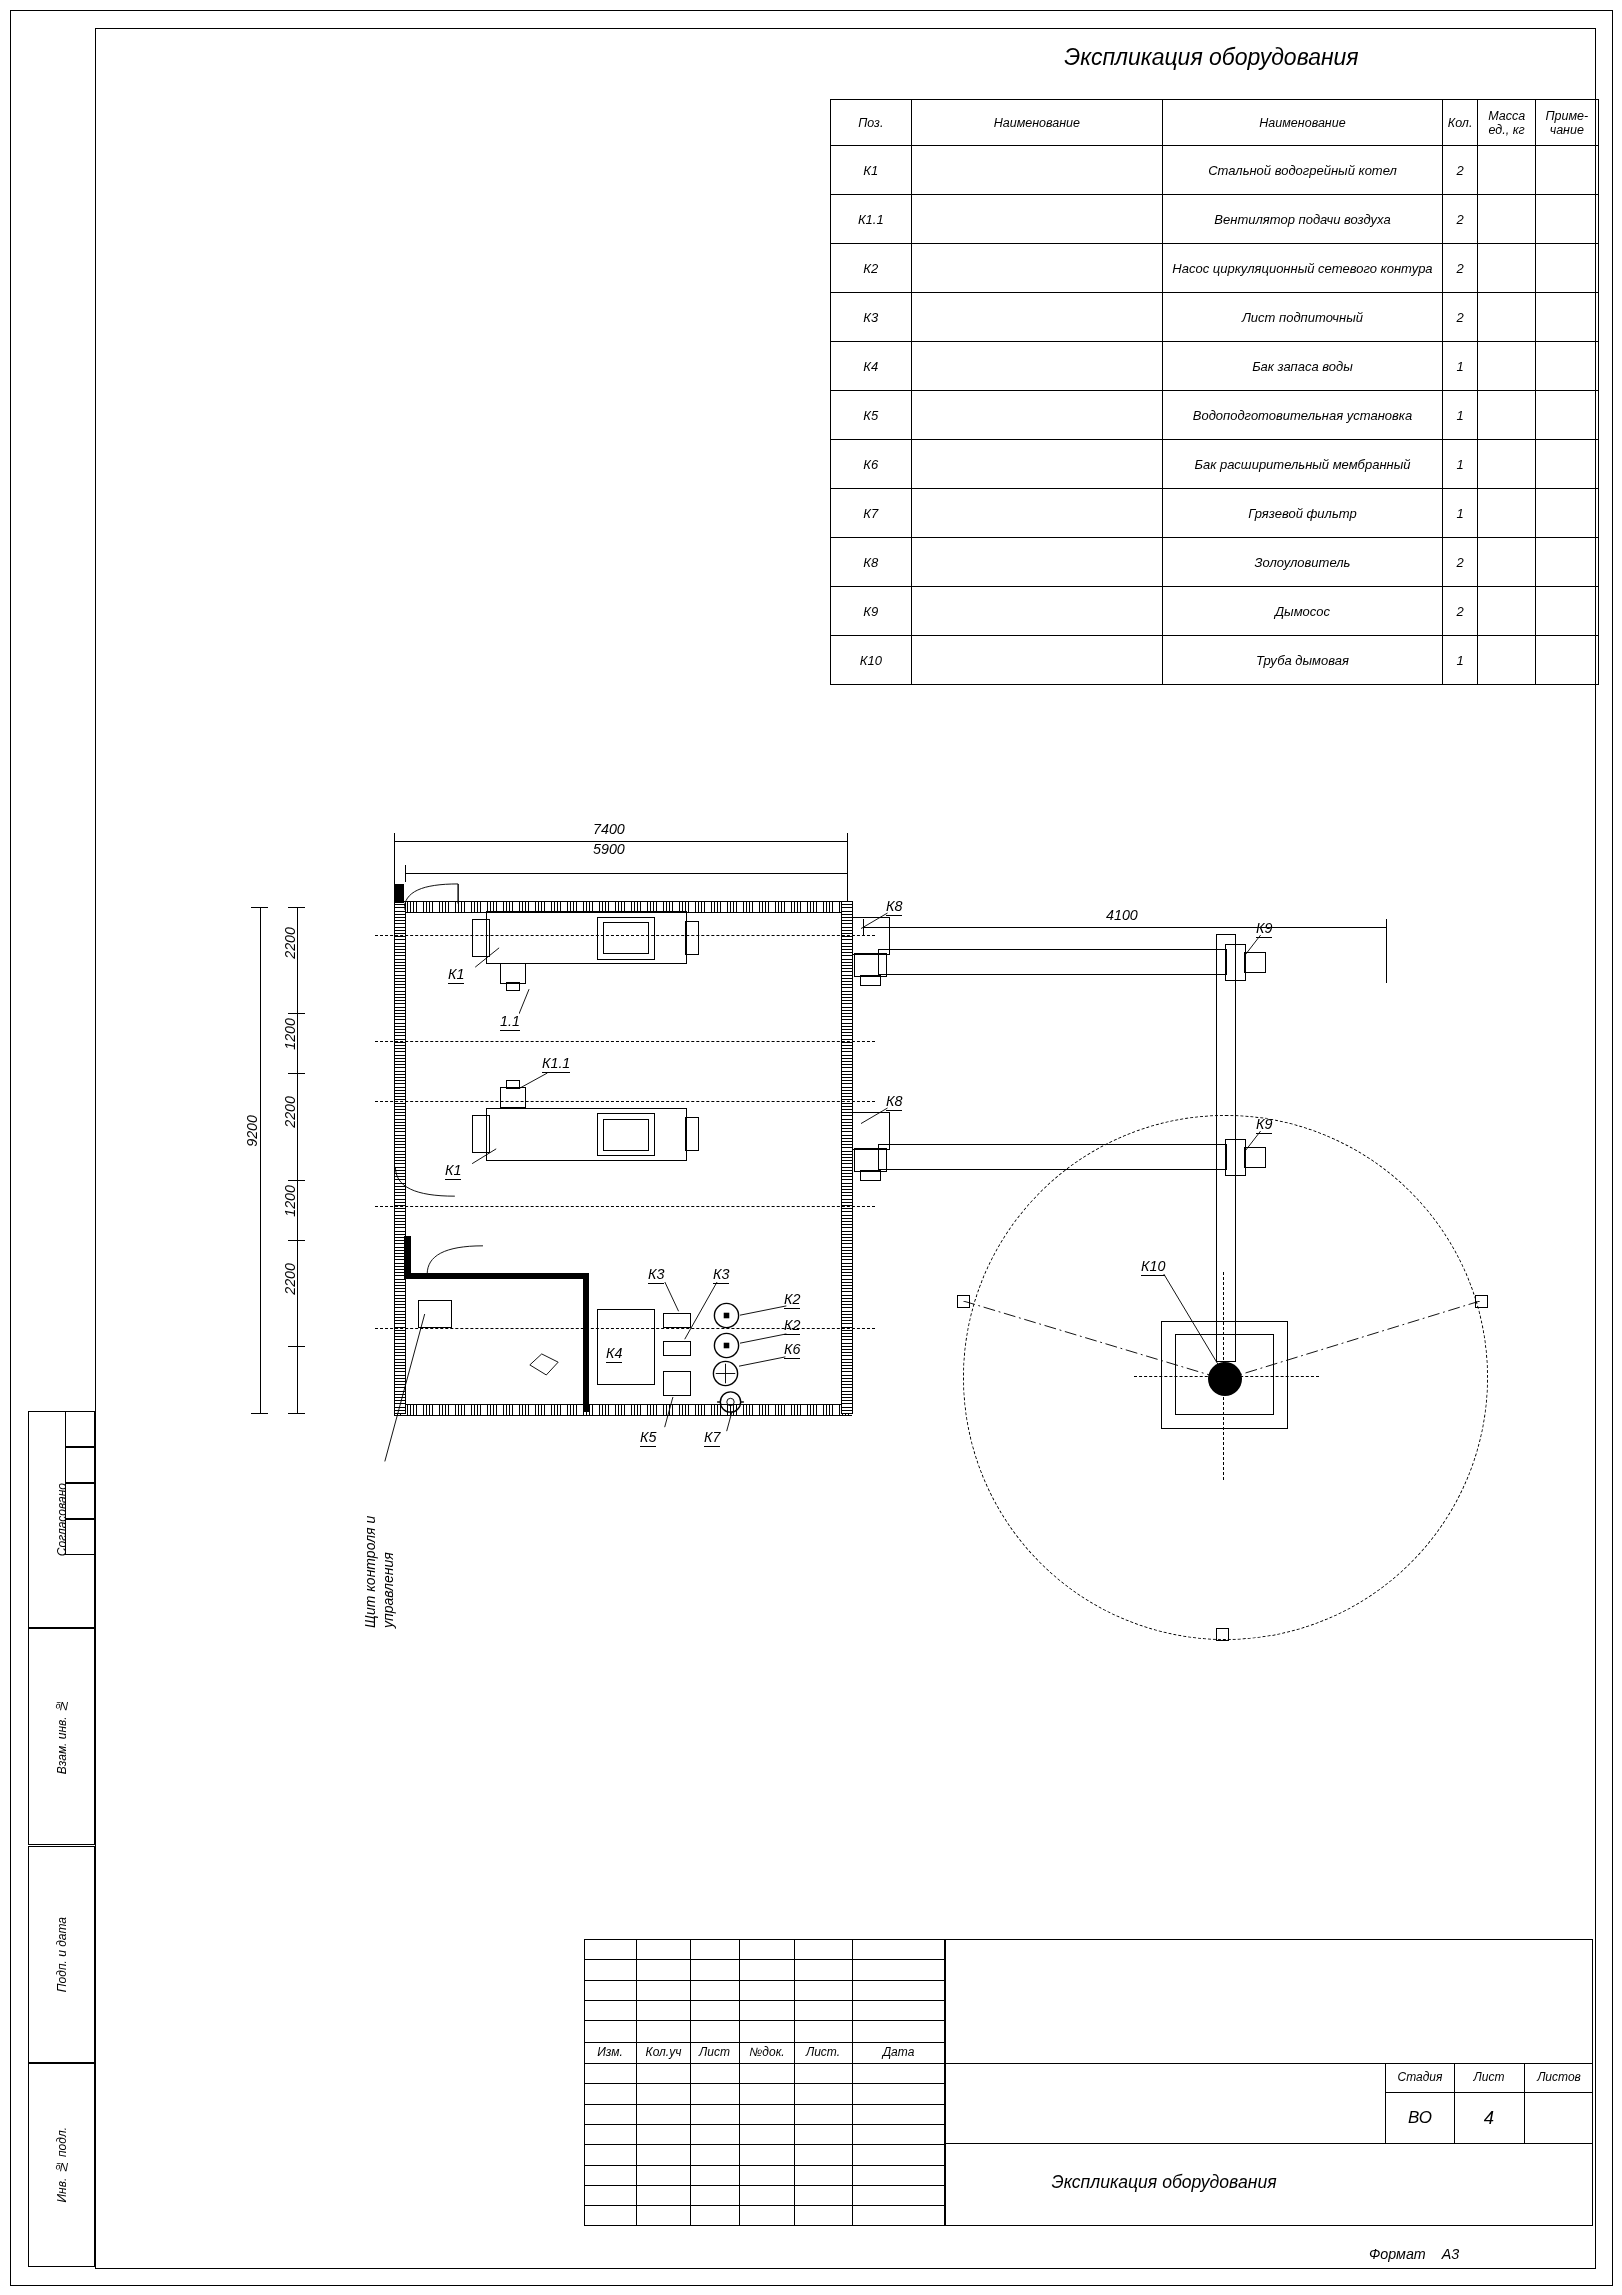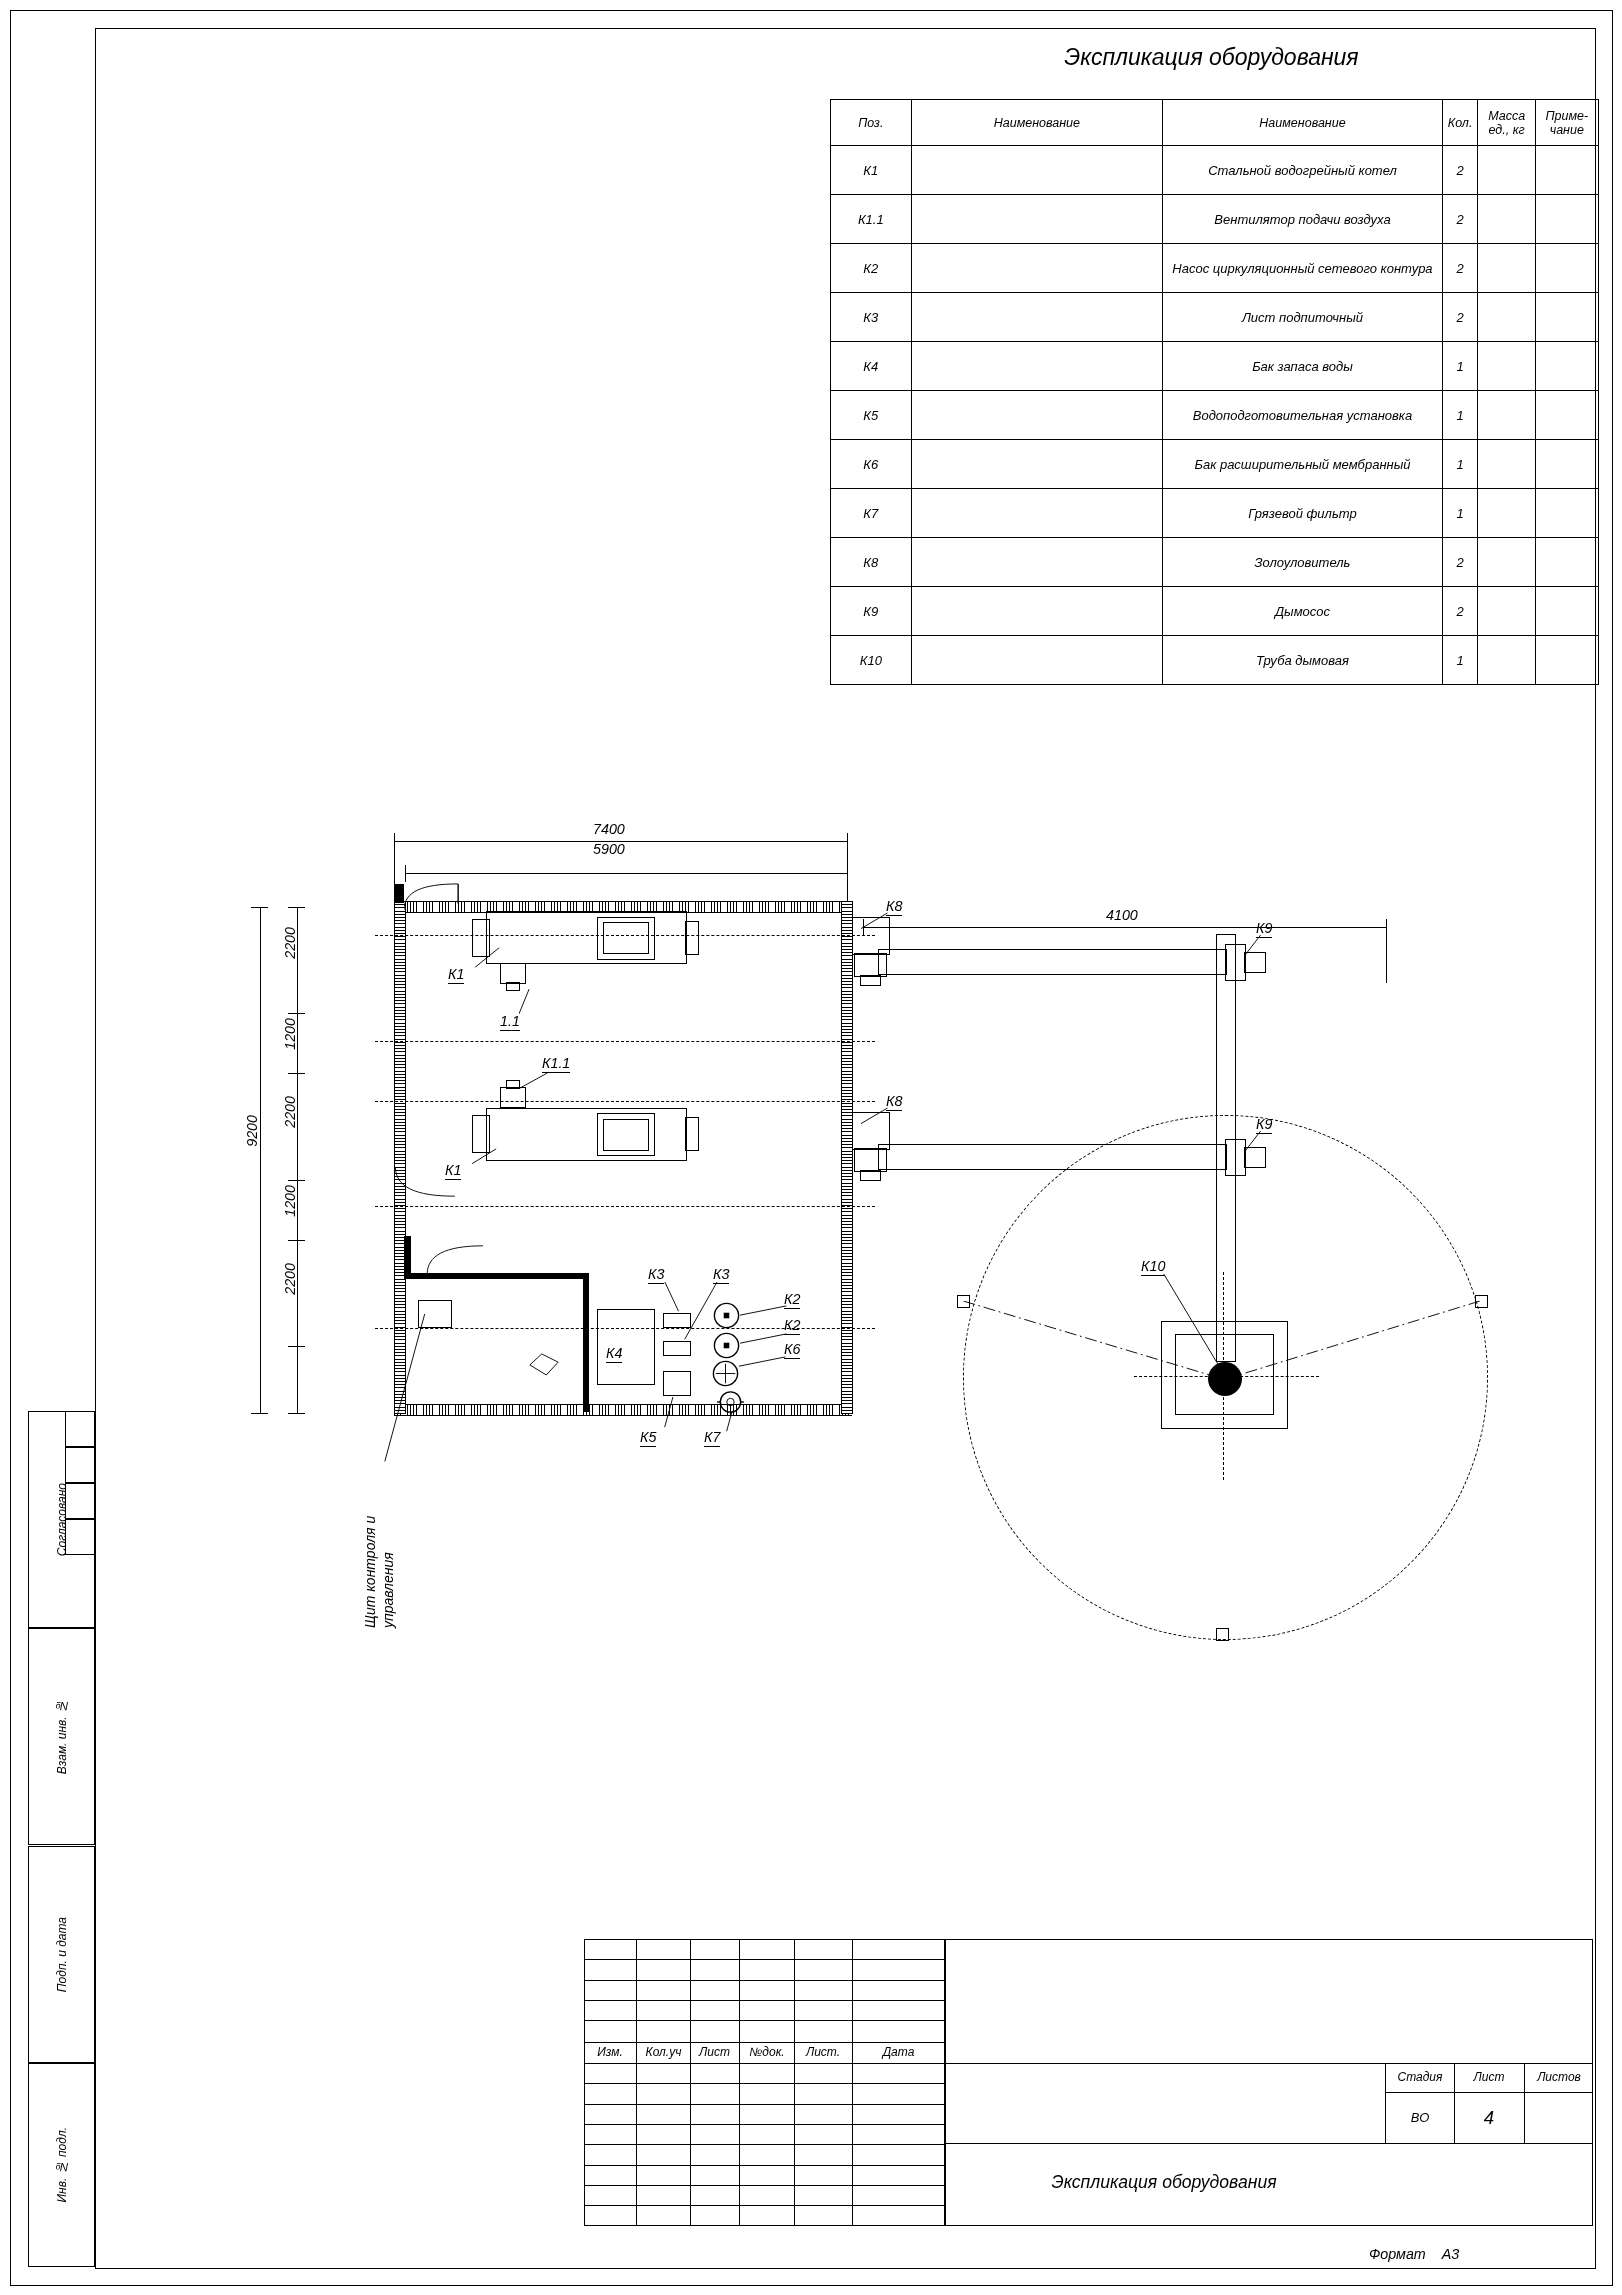--- a/index.html
+++ b/index.html
@@ -546,7 +546,7 @@
     <div class="t" style="left:871px;top:125px;width:68px;height:28px;">Лист</div>
     <div class="t" style="left:941px;top:125px;width:68px;height:28px;">Листов</div>
 
-    <div class="t" style="left:802px;top:154px;width:68px;height:50px;font-size:13px;">ВО</div>
+    <div class="t" style="left:802px;top:154px;width:68px;height:50px;font-size:17px;">ВО</div>
     <div class="t" style="left:871px;top:154px;width:68px;height:50px;font-size:18.5px;">4</div>
     <div class="t" style="left:941px;top:154px;width:68px;height:50px;font-size:18.5px;"></div>
   </div>

